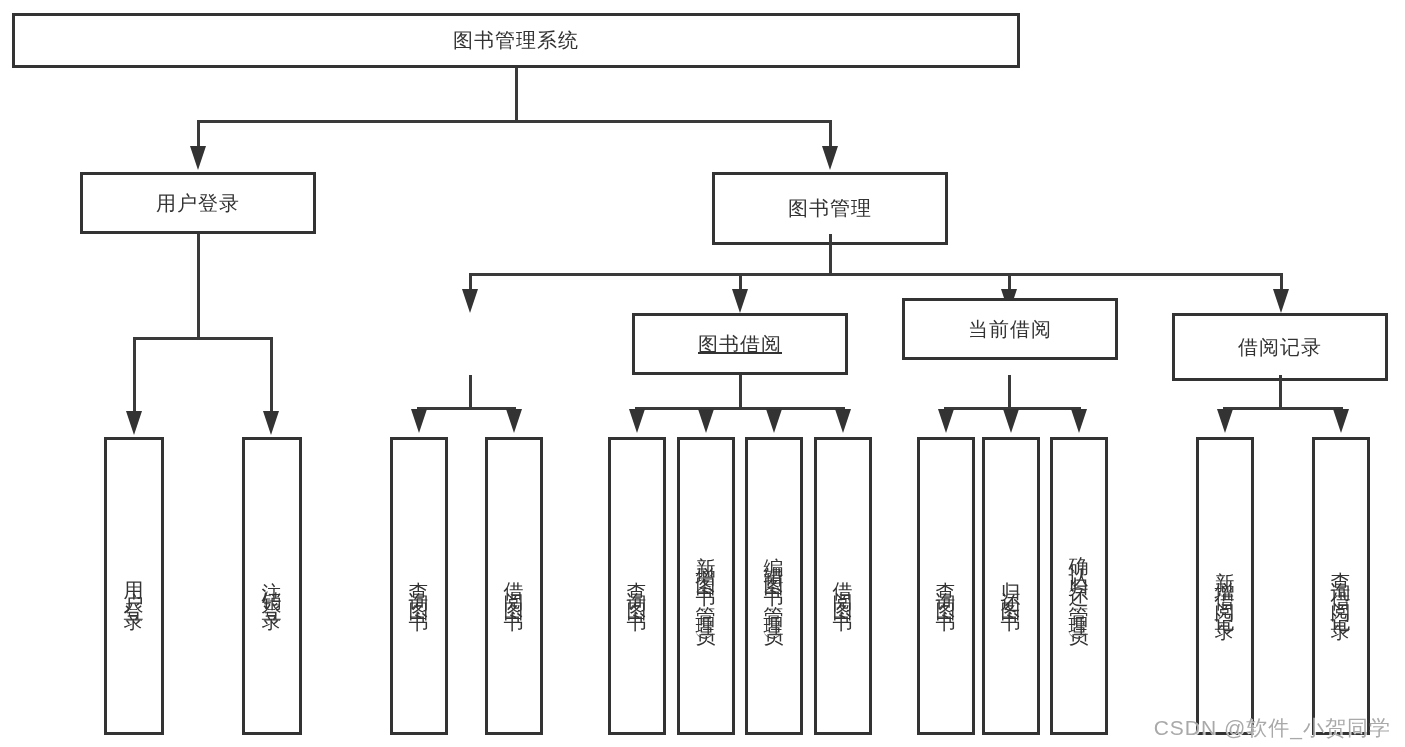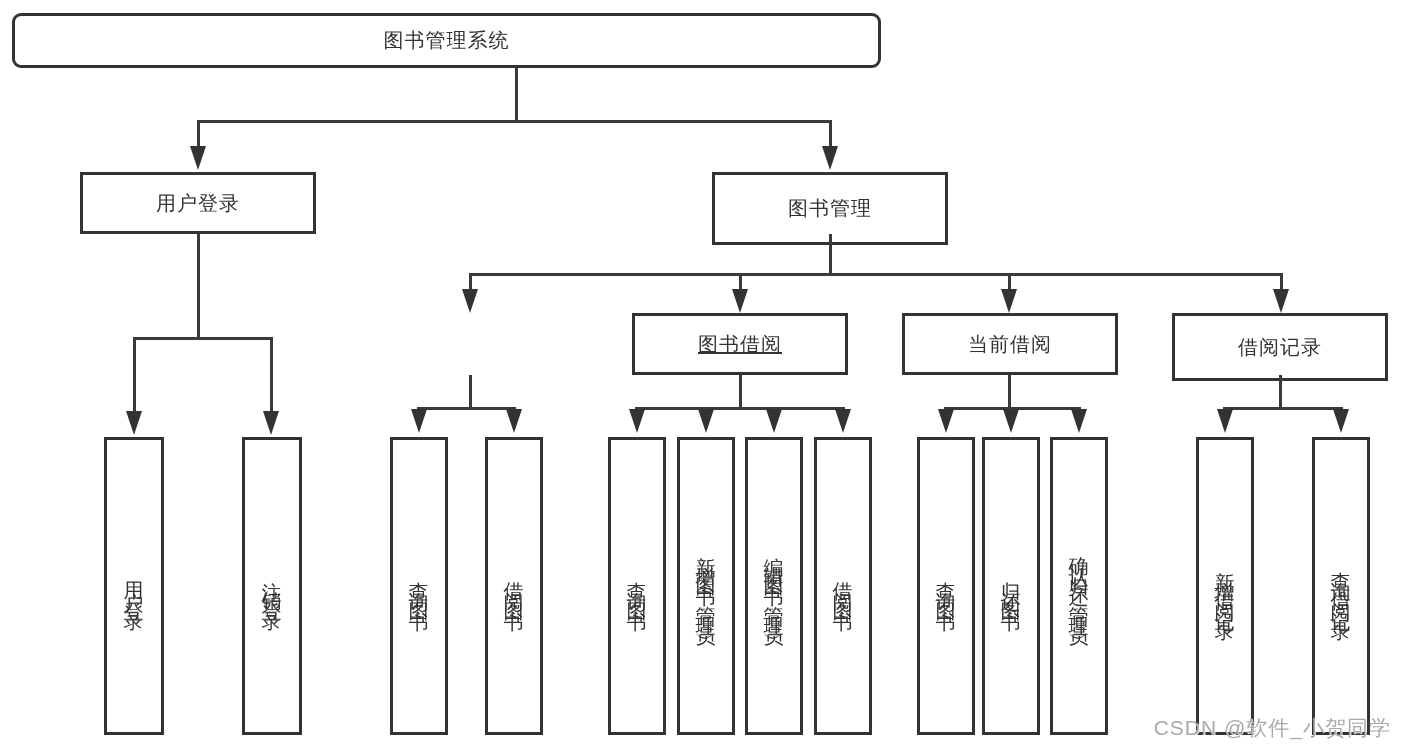--- a/index.html
+++ b/index.html
@@ -49,7 +49,7 @@
 
 <div class="canvas">
 
-  <div class="box h" style="left:12px;top:13px;width:869px;height:55px;border-radius:9px;">
+  <div class="box h" style="left:12px;top:13px;width:1008px;height:55px;">
     <span>图书管理系统</span>
   </div>
 

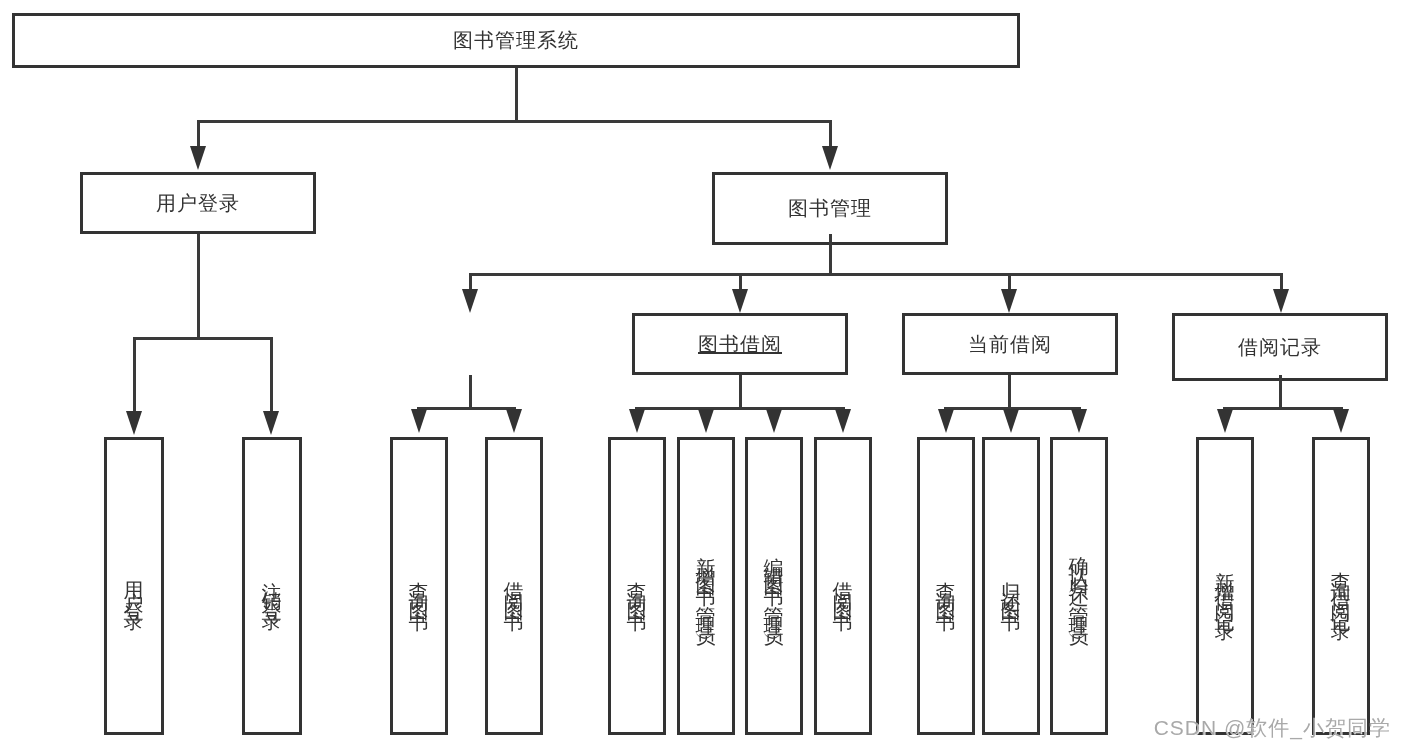--- a/index.html
+++ b/index.html
@@ -95,7 +95,7 @@
   <div class="box h" style="left:632px;top:313px;width:216px;height:62px;text-decoration:underline;">
     <span>图书借阅</span>
   </div>
-  <div class="box h" style="left:902px;top:313px;width:216px;height:62px;">
+  <div class="box h" style="left:902px;top:298px;width:216px;height:62px;">
     <span>当前借阅</span>
   </div>
   <div class="box h" style="left:1172px;top:313px;width:216px;height:68px;">

